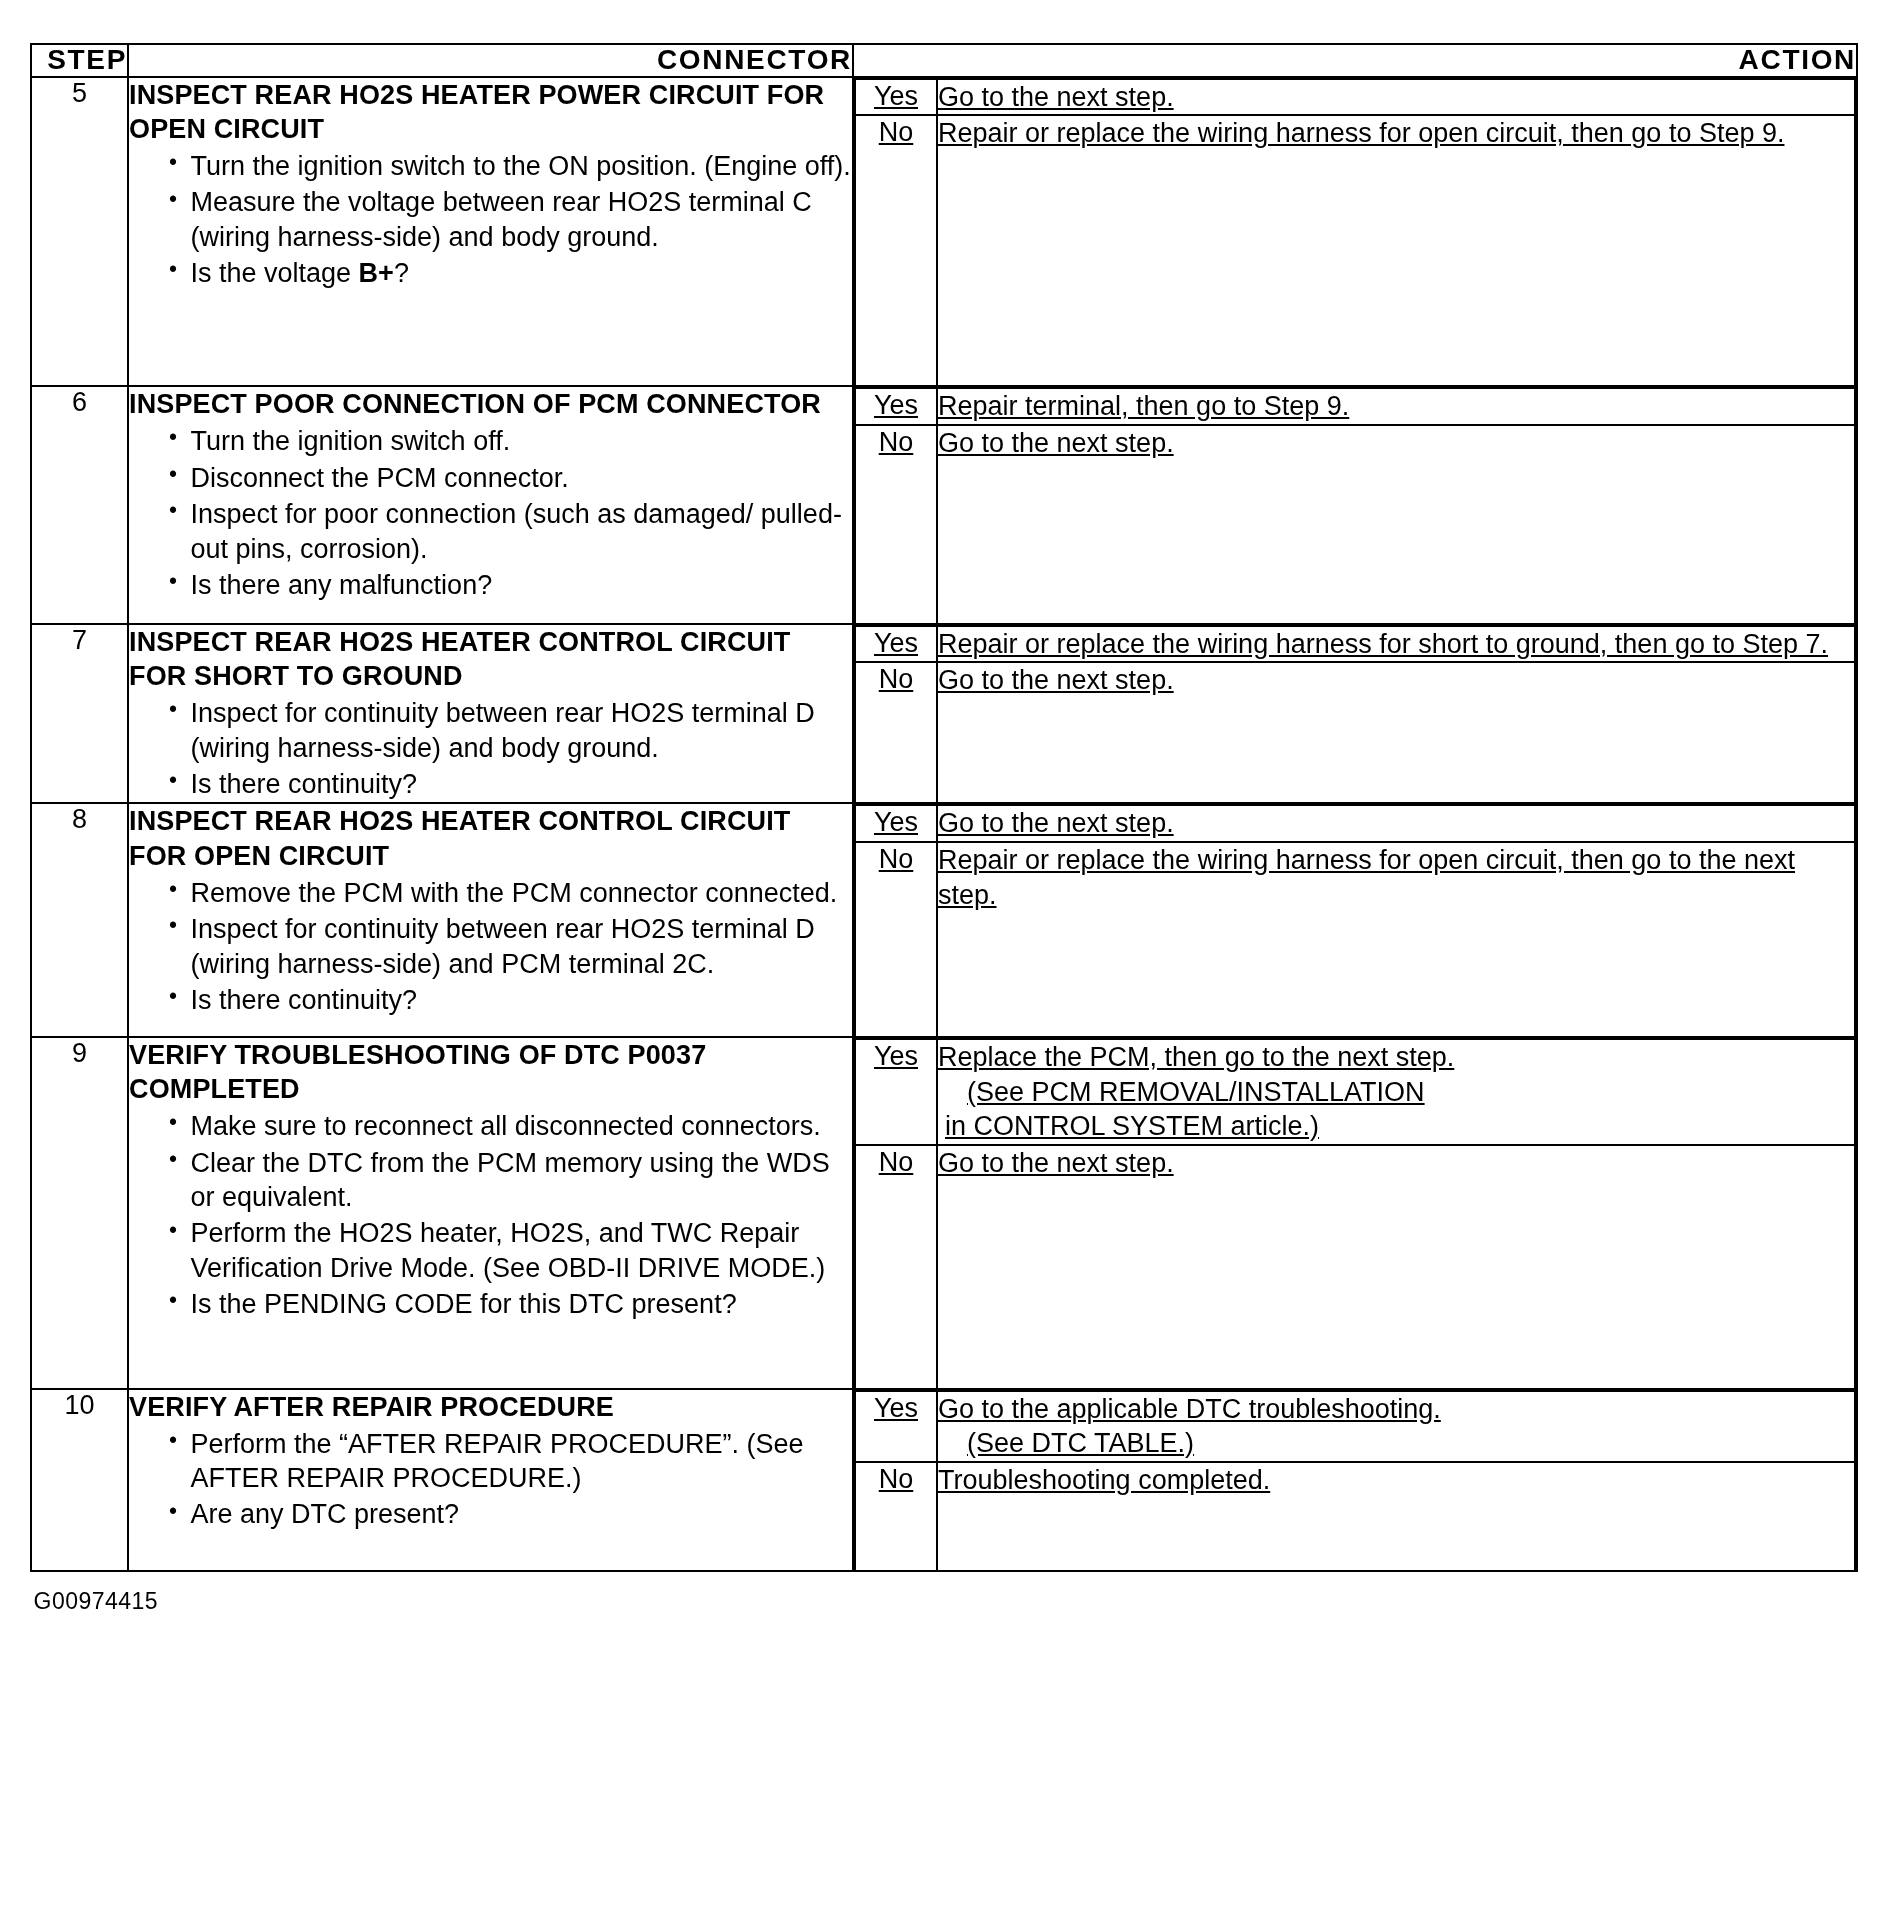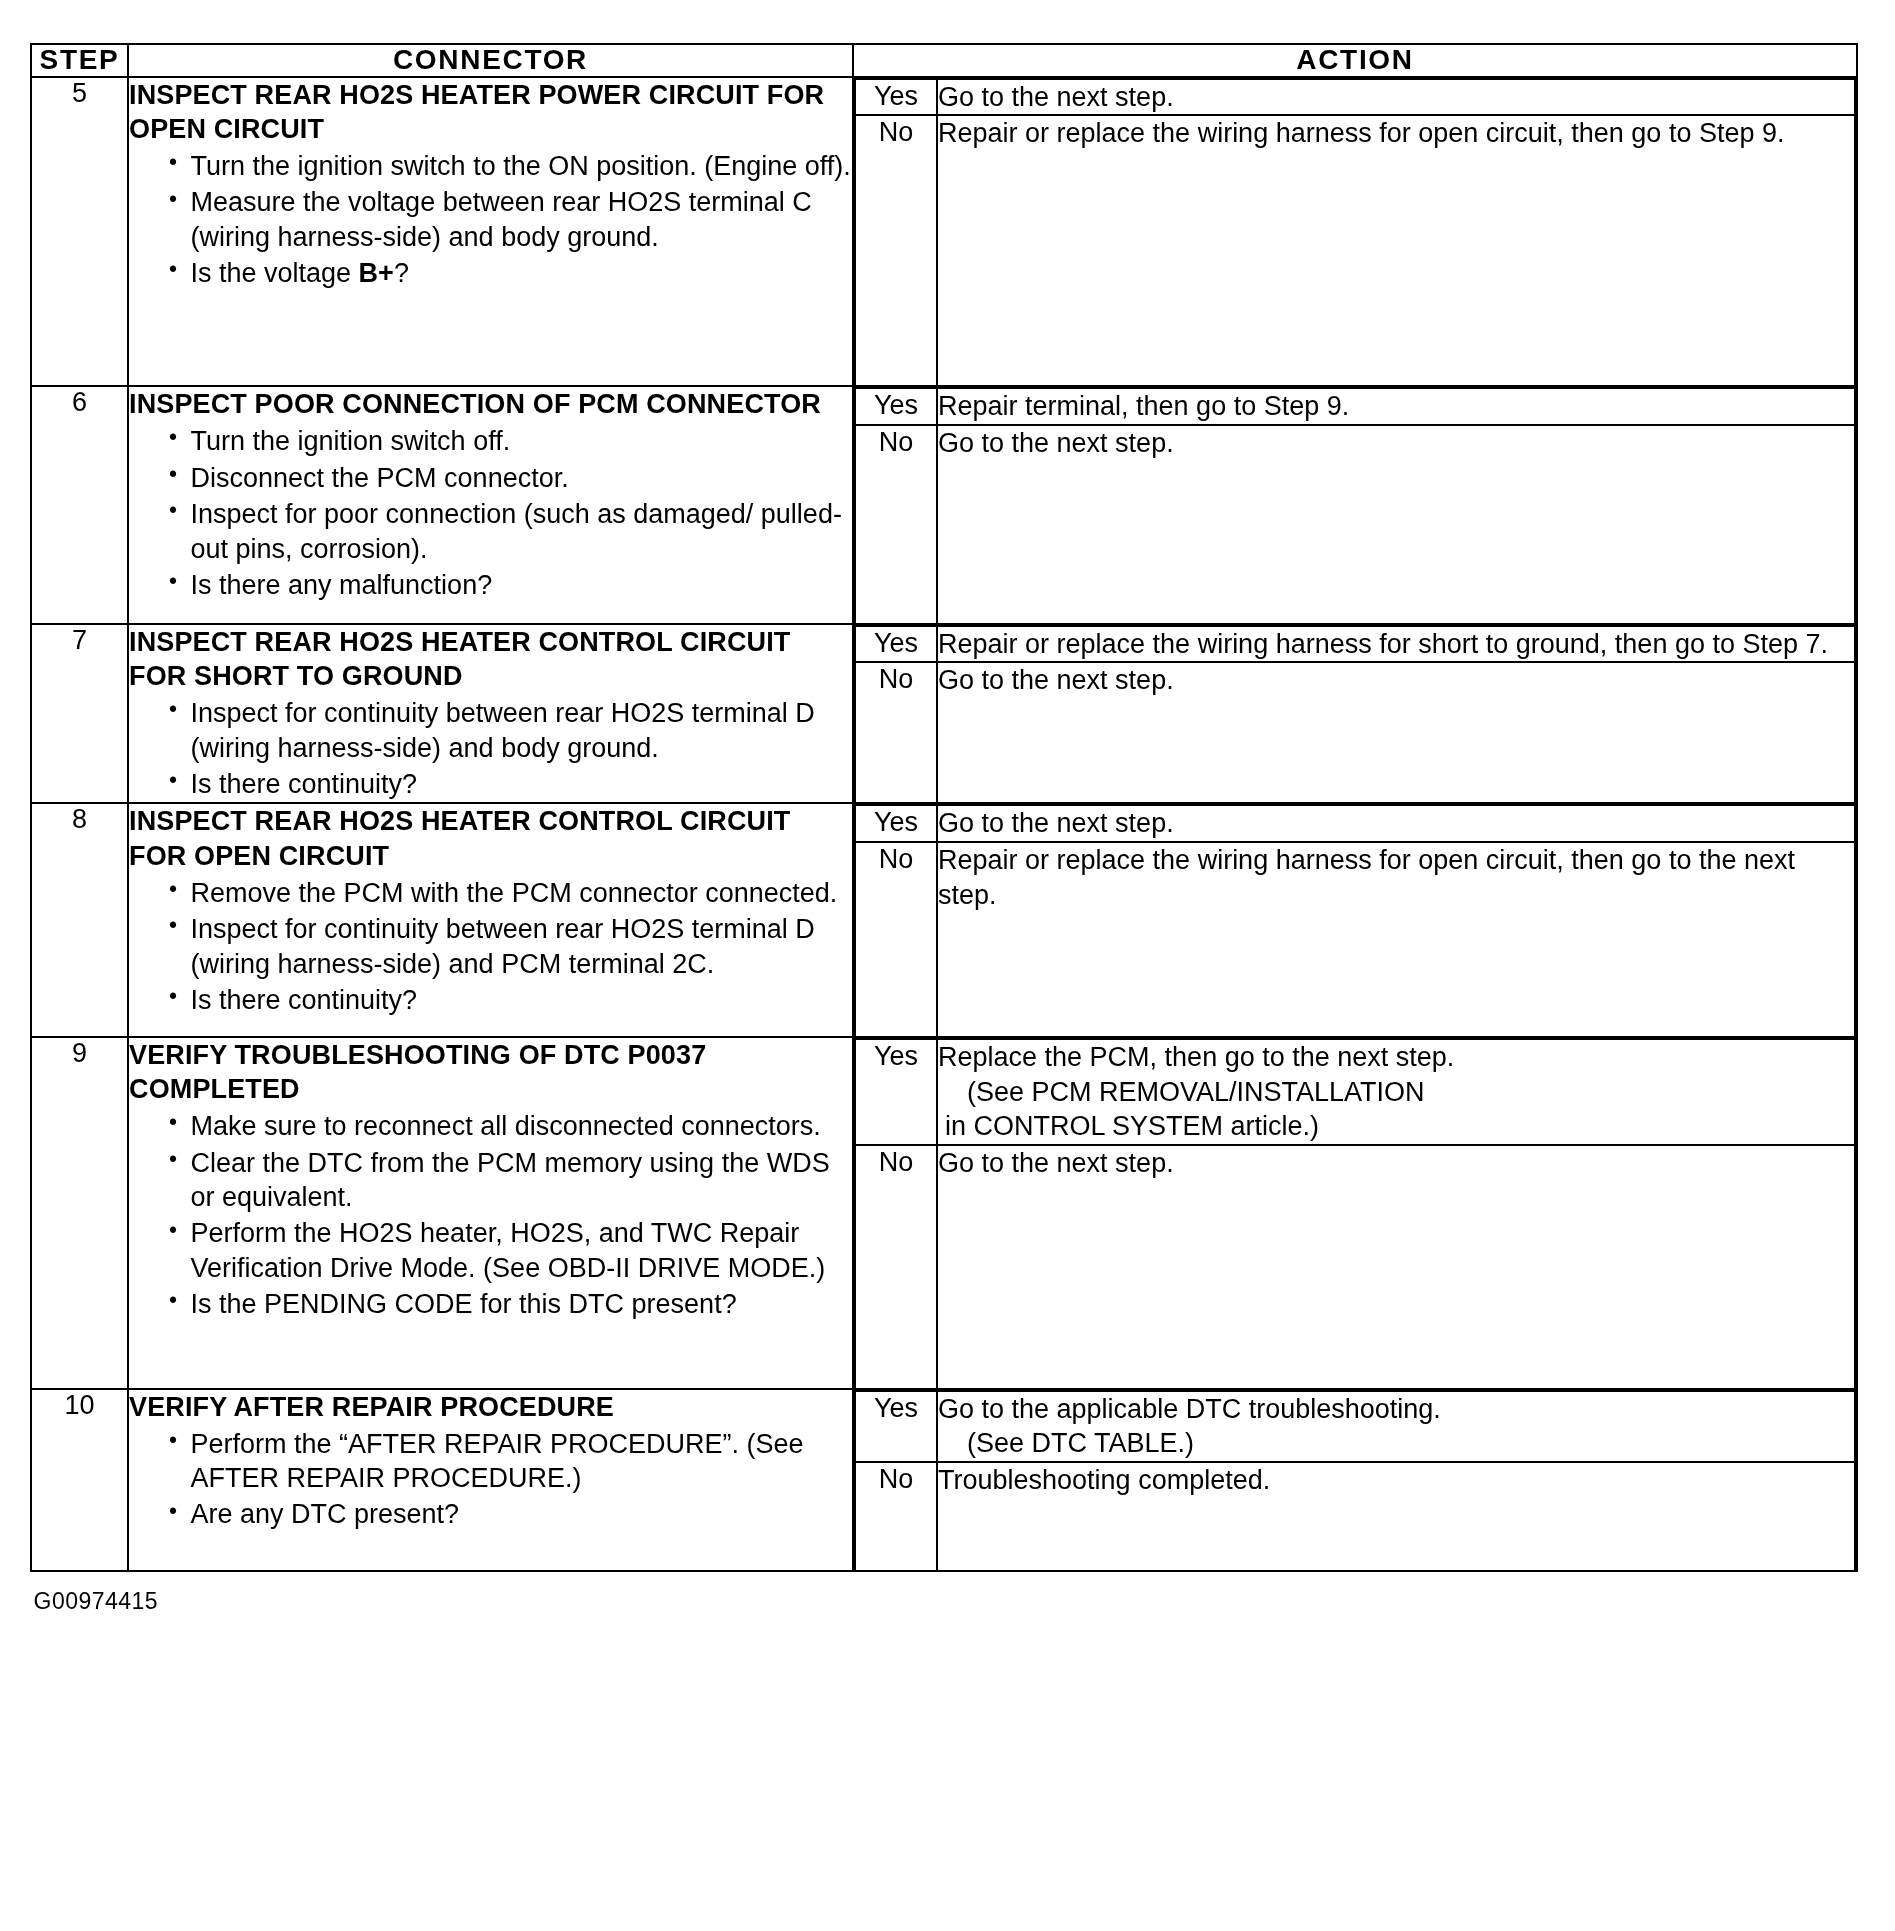--- a/index.html
+++ b/index.html
@@ -37,7 +37,7 @@
   col.c-action { width: 922px; }
 
   thead th {
-    text-align: center;
+    text-align: right;
     font-size: 28px;
     font-weight: bold;
     letter-spacing: 0.06em;

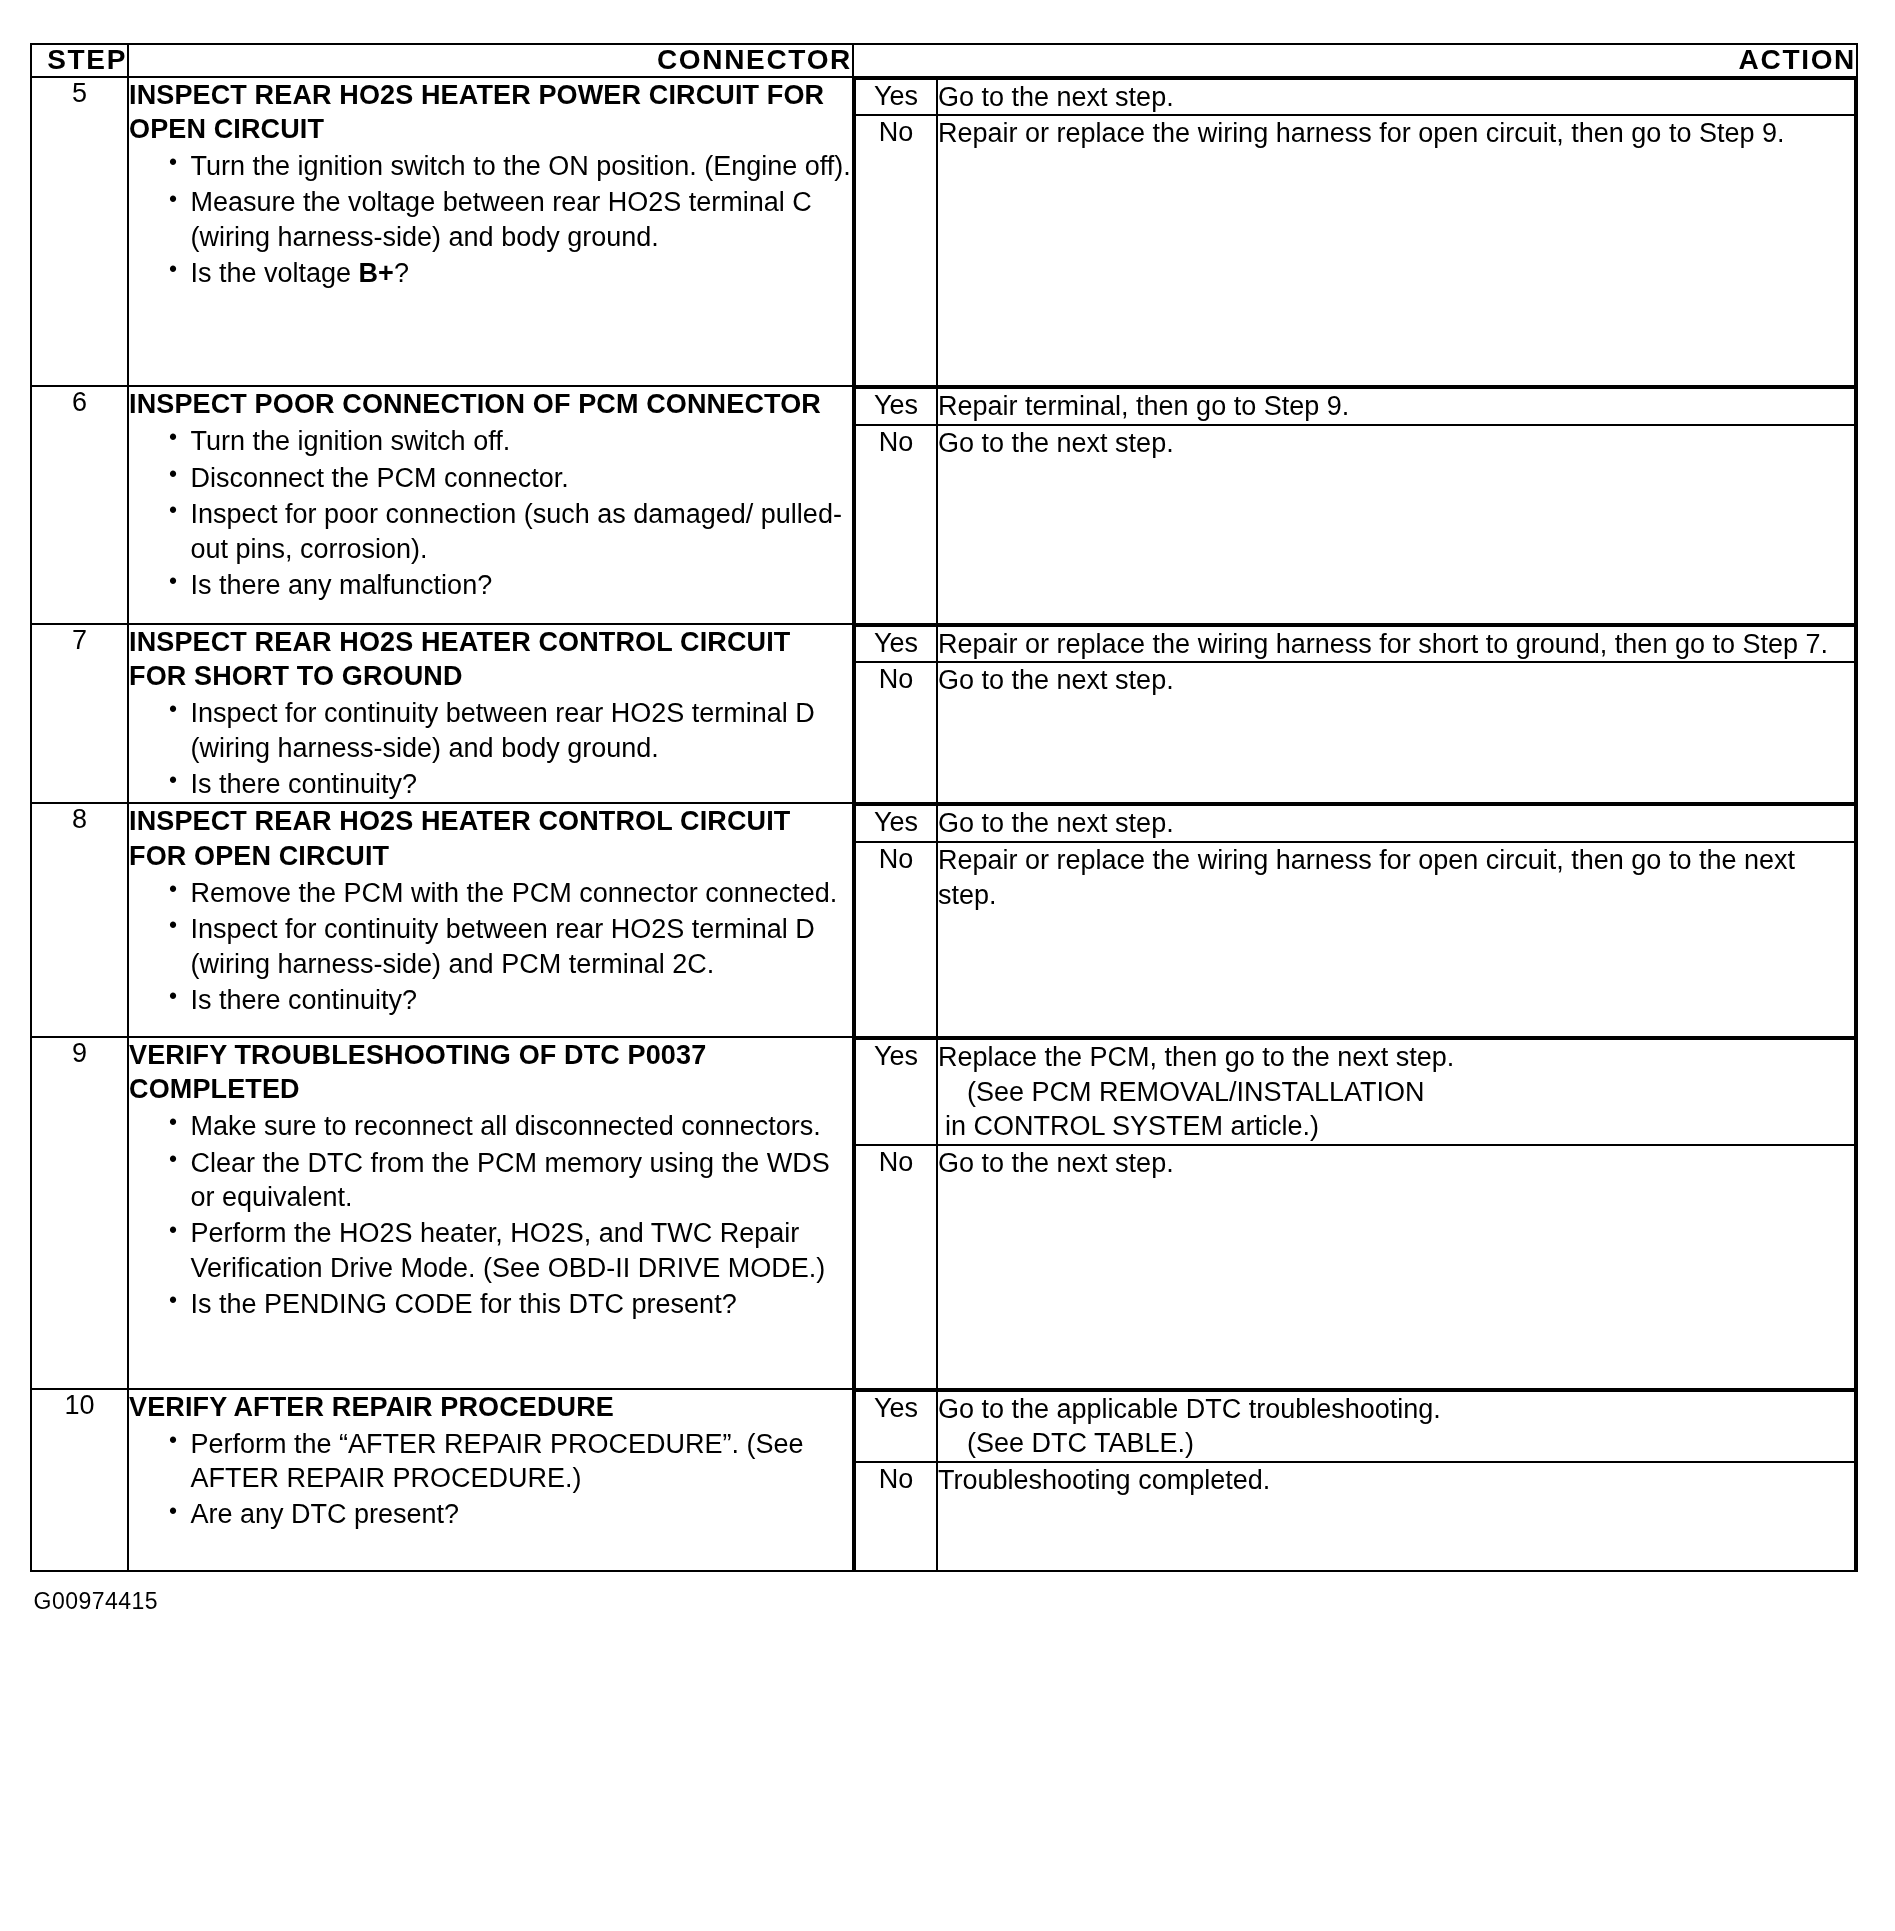--- a/index.html
+++ b/index.html
@@ -109,6 +109,7 @@
     border-bottom: 2.7px solid #000;
     vertical-align: top;
     padding: 0;
+    text-decoration: underline;
   }
   .inner-split tr:last-child td {
     border-bottom: 0;

